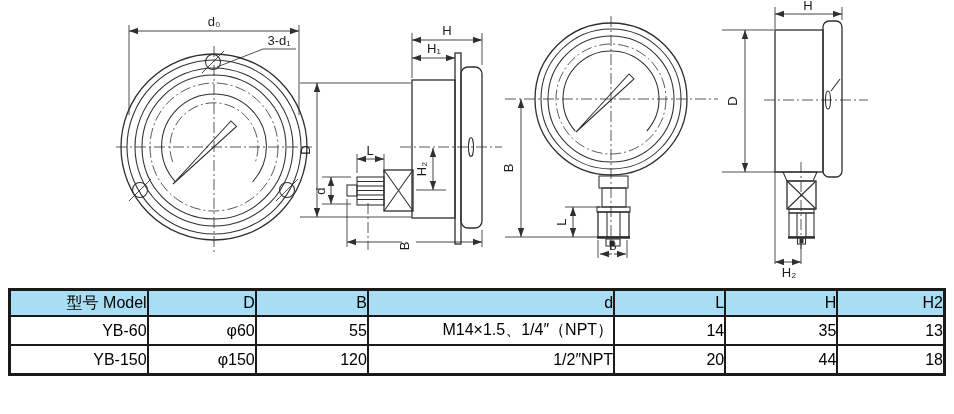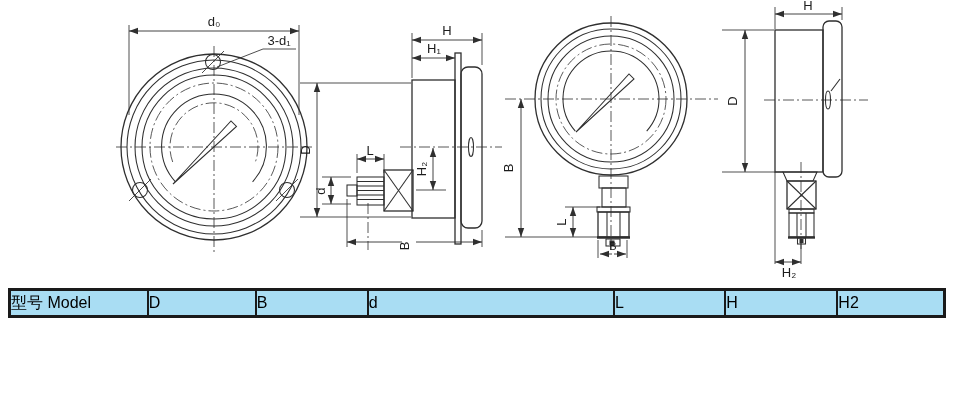--- a/index.html
+++ b/index.html
@@ -18,7 +18,7 @@
   
   .tblwrap{position:absolute;left:8px;top:288px;width:938px;}
   table.dims{border-collapse:collapse;table-layout:fixed;width:938px;border:3px solid #1a1a1a;}
-  table.dims th,table.dims td{border:2px solid #1a1a1a;text-align:left;vertical-align:middle;
+  table.dims th,table.dims td{border:2px solid #1a1a1a;text-align:right;vertical-align:middle;
       font-size:16px;font-weight:normal;color:#000;padding:0;overflow:hidden;white-space:nowrap;}
   table.dims th{background:#a9ddf3;height:24px;}
   table.dims td{background:#ffffff;height:27px;}

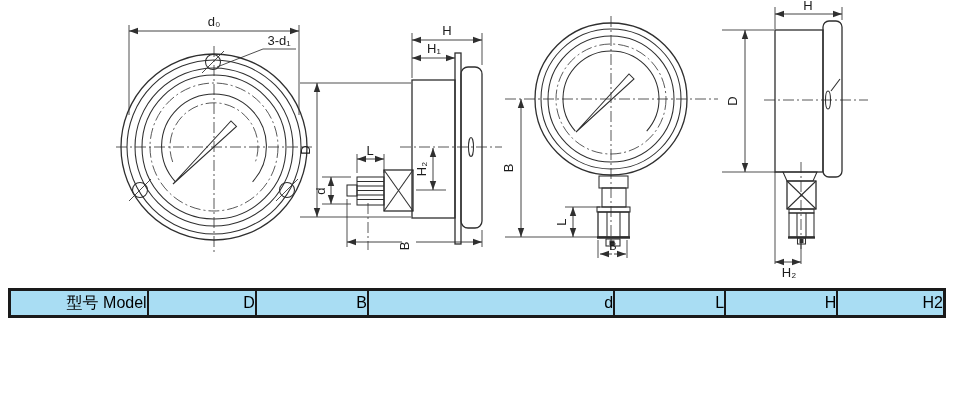--- a/index.html
+++ b/index.html
@@ -219,6 +219,15 @@
         </tr>
       </thead>
       <tbody>
+        <tr>
+          <td>YB-60</td>
+          <td>φ60</td>
+          <td>55</td>
+          <td>M14×1.5、1/4″（NPT）</td>
+          <td>14</td>
+          <td>35</td>
+          <td>13</td>
+        </tr>
       </tbody>
     </table>
   </div>

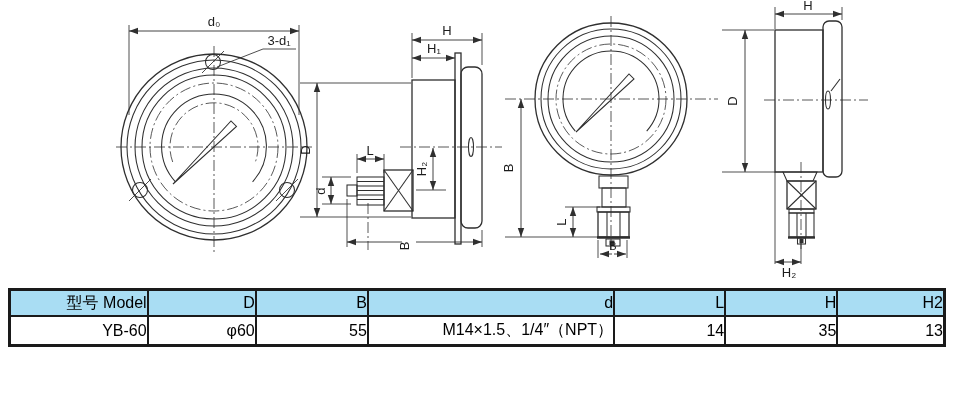--- a/index.html
+++ b/index.html
@@ -228,6 +228,15 @@
           <td>35</td>
           <td>13</td>
         </tr>
+        <tr>
+          <td>YB-150</td>
+          <td>φ150</td>
+          <td>120</td>
+          <td>1/2″NPT</td>
+          <td>20</td>
+          <td>44</td>
+          <td>18</td>
+        </tr>
       </tbody>
     </table>
   </div>

